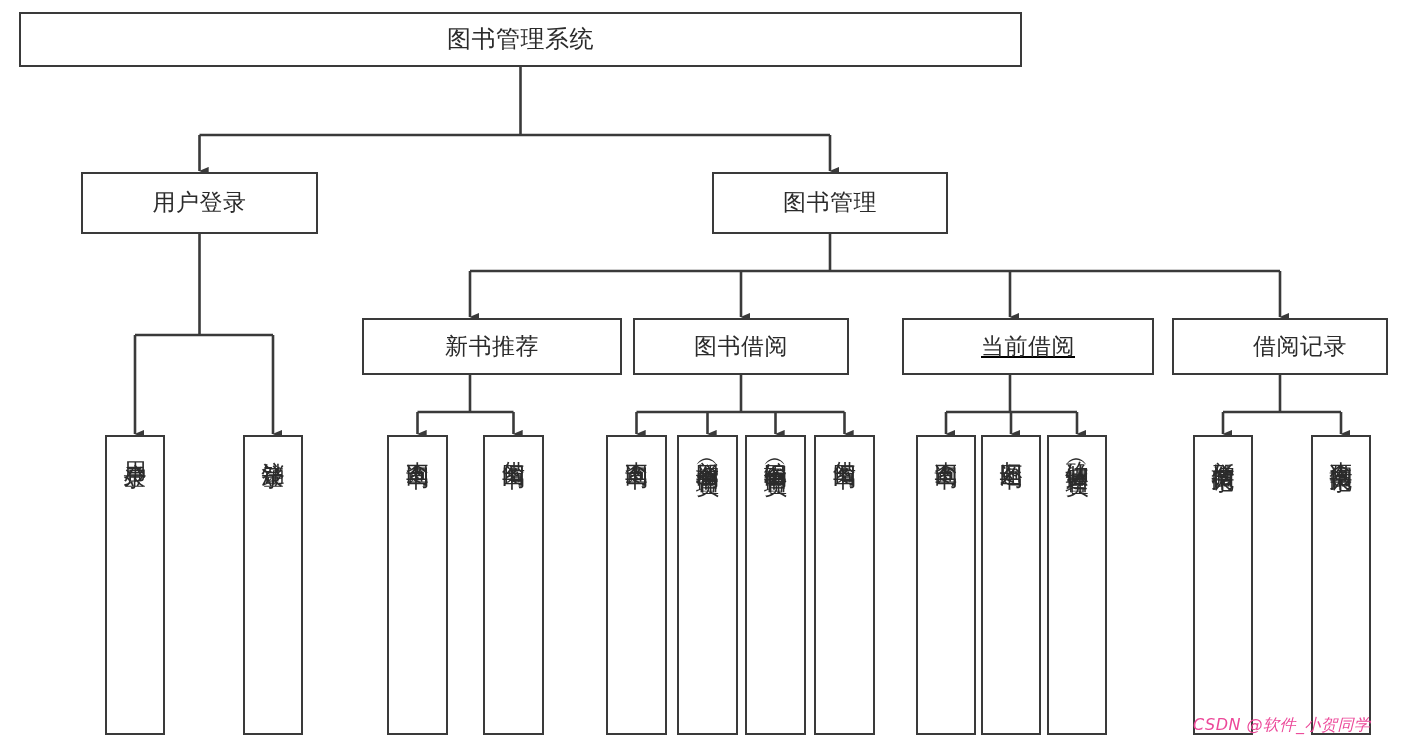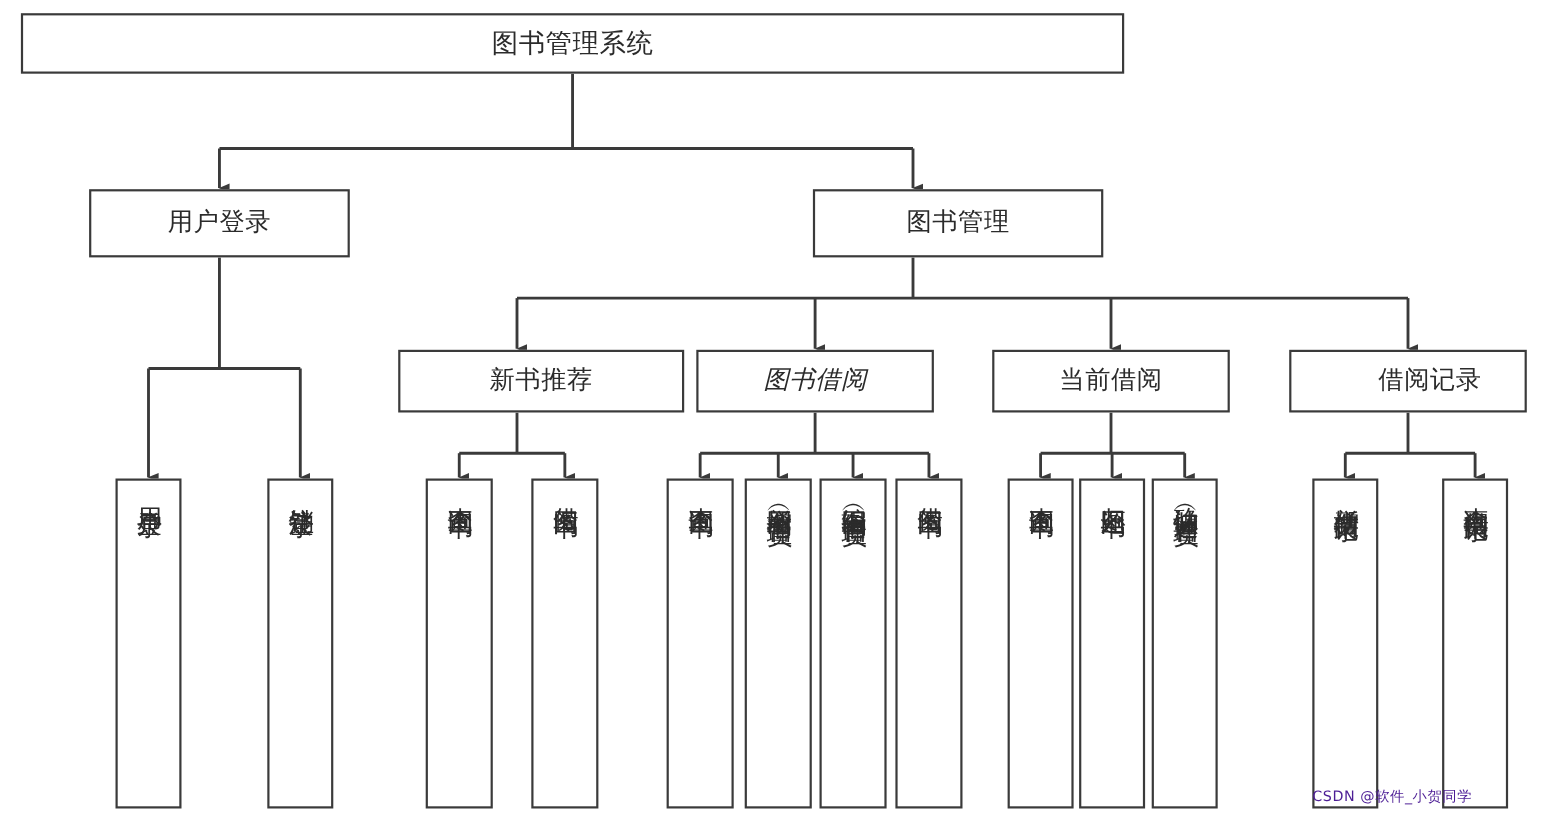--- a/index.html
+++ b/index.html
@@ -127,7 +127,7 @@
       <div class="node horizontal" style="left: 81px; top: 172px; width: 237px; height: 62px;">
         <span class="node-label">用户登录</span>
       </div>
-      <div class="node horizontal" style="left: 739px; top: 172px; width: 264px; height: 62px;">
+      <div class="node horizontal" style="left: 712px; top: 172px; width: 236px; height: 62px;">
         <span class="node-label">图书管理</span>
       </div>
       <div class="node horizontal" style="left: 362px; top: 318px; width: 260px; height: 57px;">

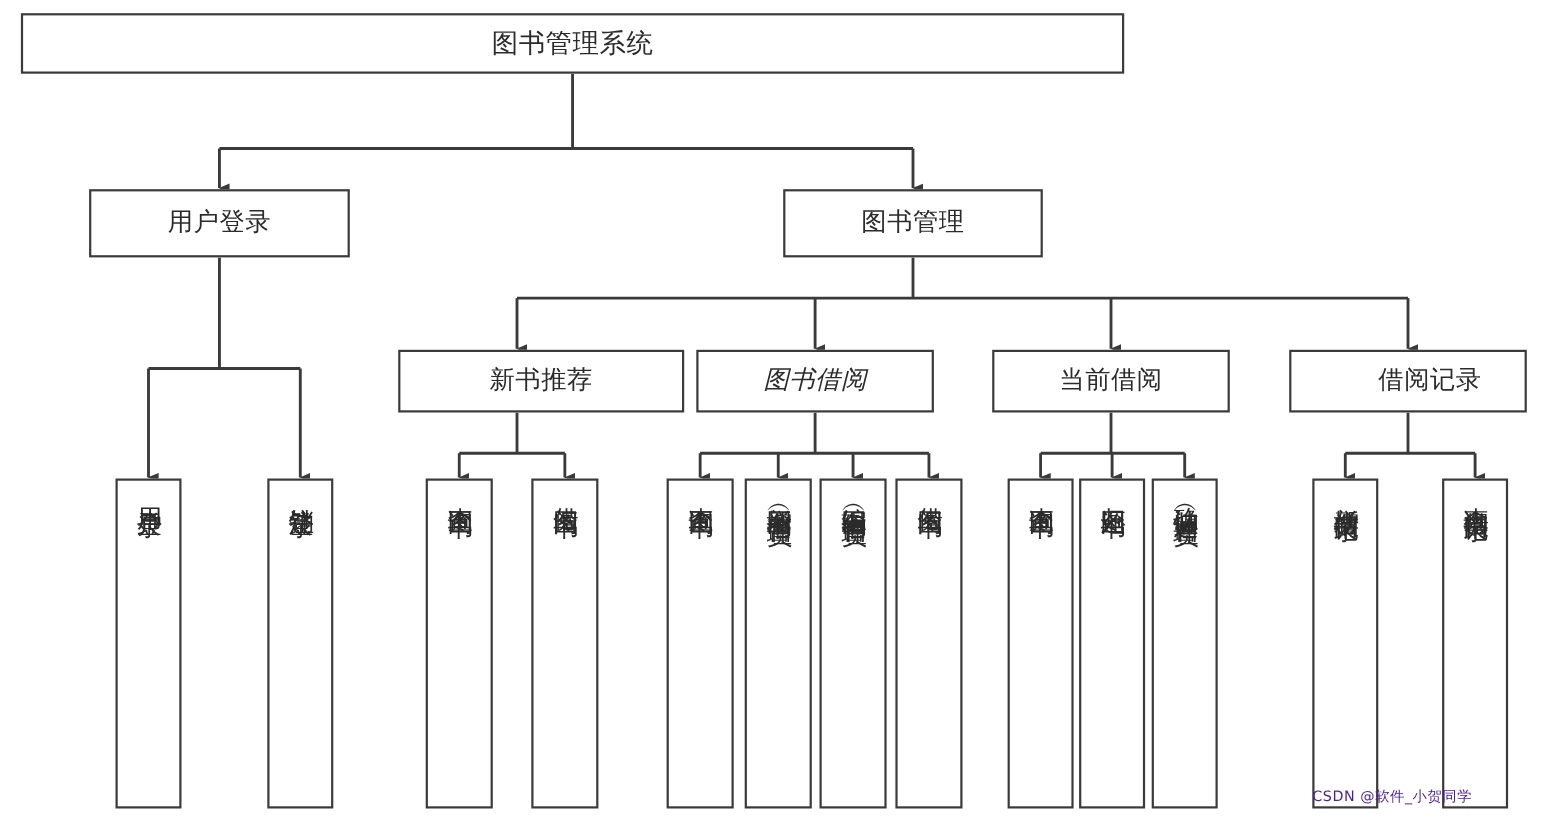--- a/index.html
+++ b/index.html
@@ -133,7 +133,7 @@
       <div class="node horizontal" style="left: 362px; top: 318px; width: 260px; height: 57px;">
         <span class="node-label">新书推荐</span>
       </div>
-      <div class="node horizontal" style="left: 633px; top: 318px; width: 216px; height: 57px; font-style: italic;">
+      <div class="node horizontal" style="left: 633px; top: 318px; width: 216px; height: 57px;">
         <span class="node-label">图书借阅</span>
       </div>
       <div class="node horizontal" style="left: 902px; top: 318px; width: 216px; height: 57px;">

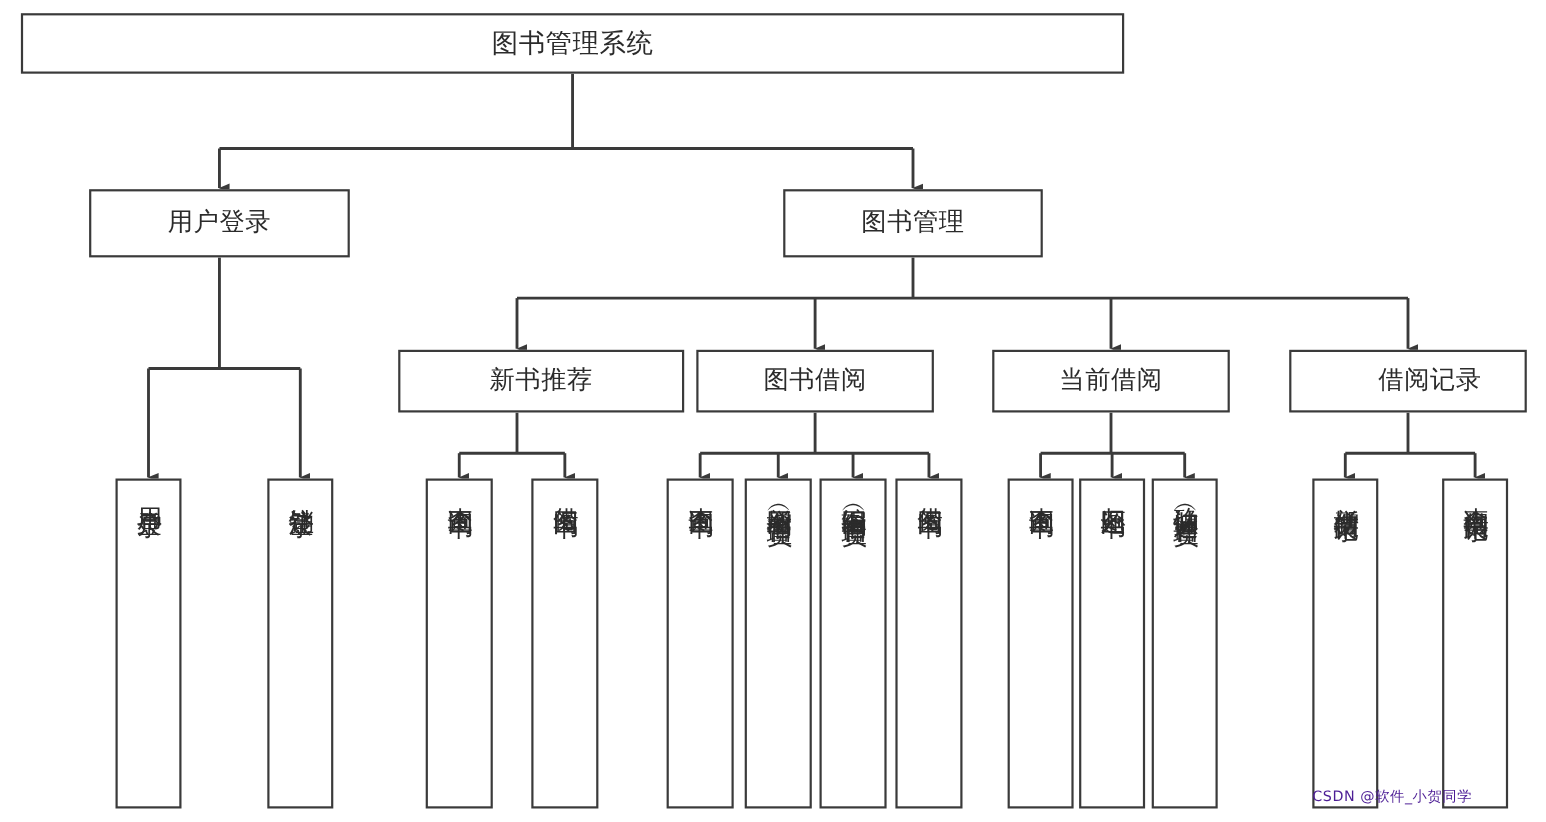--- a/index.html
+++ b/index.html
@@ -136,7 +136,7 @@
       <div class="node horizontal" style="left: 633px; top: 318px; width: 216px; height: 57px;">
         <span class="node-label">图书借阅</span>
       </div>
-      <div class="node horizontal" style="left: 902px; top: 318px; width: 216px; height: 57px;">
+      <div class="node horizontal" style="left: 902px; top: 318px; width: 252px; height: 57px; text-decoration: underline;">
         <span class="node-label">当前借阅</span>
       </div>
       <div class="node horizontal" style="left: 1172px; top: 318px; width: 216px; height: 57px; padding-left: 40px;">

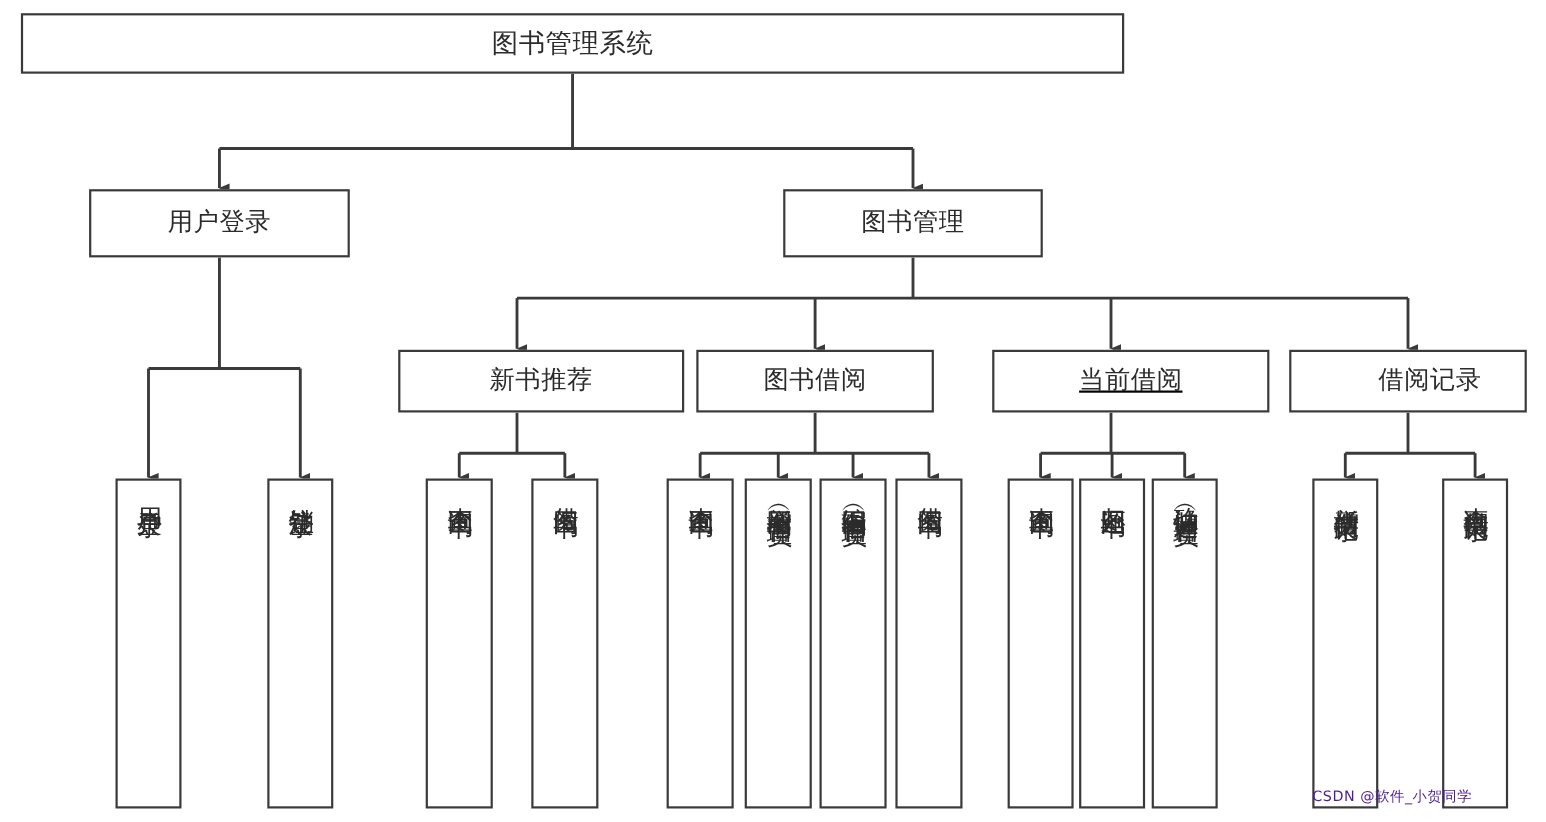--- a/index.html
+++ b/index.html
@@ -65,11 +65,12 @@
   }
   .watermark {
     position: absolute;
-    color: #4c1d95;
-    font-size: 13px;
+    color: #ec4899;
+    font-size: 16px;
     white-space: nowrap;
     letter-spacing: 0.5px;
     pointer-events: none;
+    font-style: italic;
   }
 </style>
 </head>

